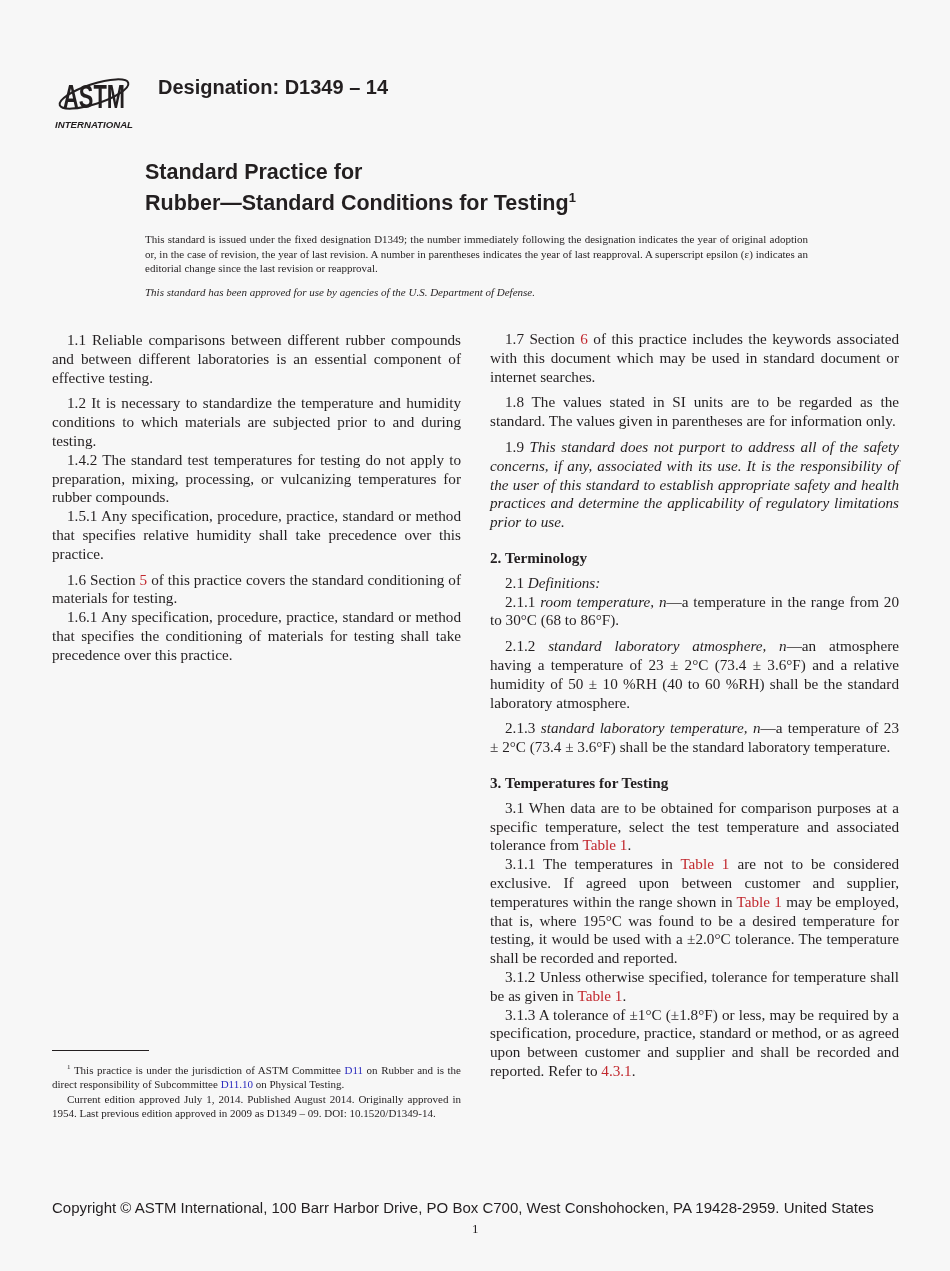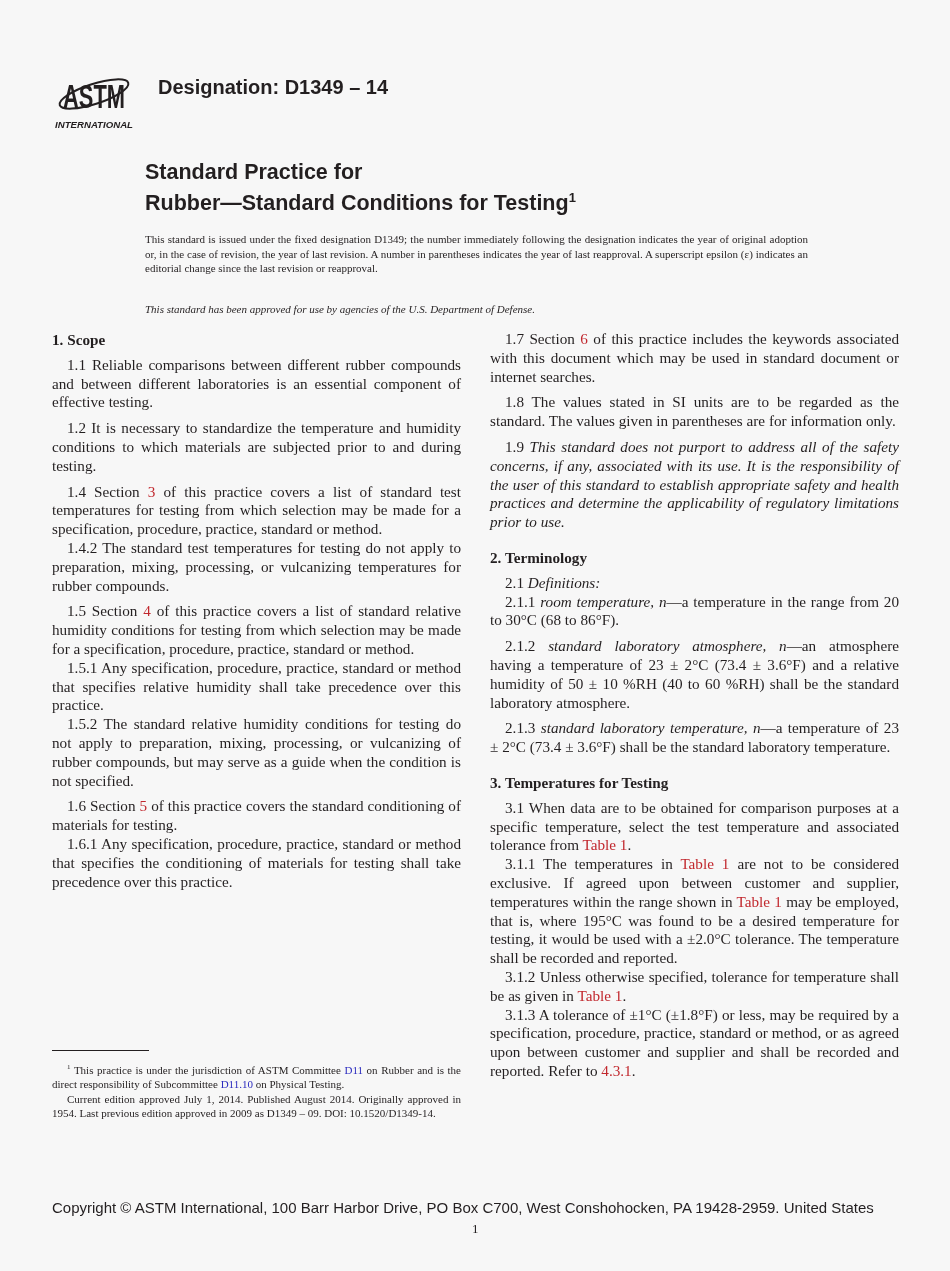--- a/index.html
+++ b/index.html
@@ -15,7 +15,7 @@
   #title { position: absolute; left: 145px; top: 160px; font-size: 21.5px; font-weight: bold; line-height: 25px; }
   #title sup { font-size: 13px; }
   #preamble { position: absolute; left: 145px; top: 232px; width: 663px; font-size: 11px; line-height: 14.6px; text-align: justify; }
-  #preamble .dod { font-style: italic; margin-top: 26px; }
+  #preamble .dod { font-style: italic; margin-top: 9px; }
   .col { position: absolute; top: 331px; width: 409px; font-size: 15.2px; line-height: 18.8px; text-align: justify; }
   #col-left { left: 52px; }
   #col-right { left: 490px; top: 330px; }

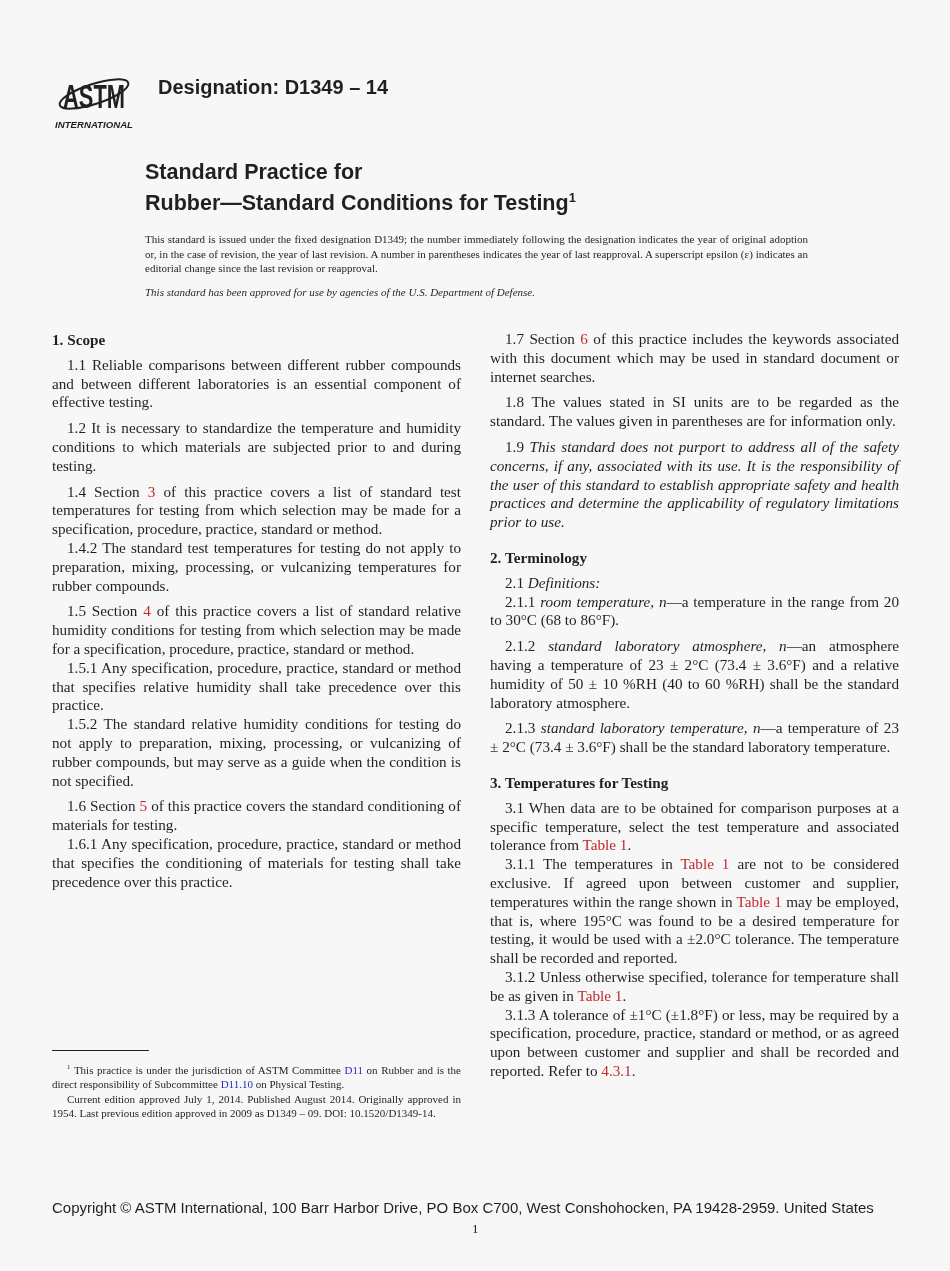--- a/index.html
+++ b/index.html
@@ -55,7 +55,6 @@
 </div>
 
 <div id="col-left" class="col">
-  <h2>1.  Scope</h2>
   <p>1.1 Reliable comparisons between different rubber compounds and between different laboratories is an essential component of effective testing.</p>
   <p class="gap">1.2 It is necessary to standardize the temperature and humidity conditions to which materials are subjected prior to and during testing.</p>
   <p class="gap"><span>1.4  Section </span><span class="link">3</span><span> of this practice covers a list of standard test temperatures for testing from which selection may be made for a specification, procedure, practice, standard or method.</span></p>

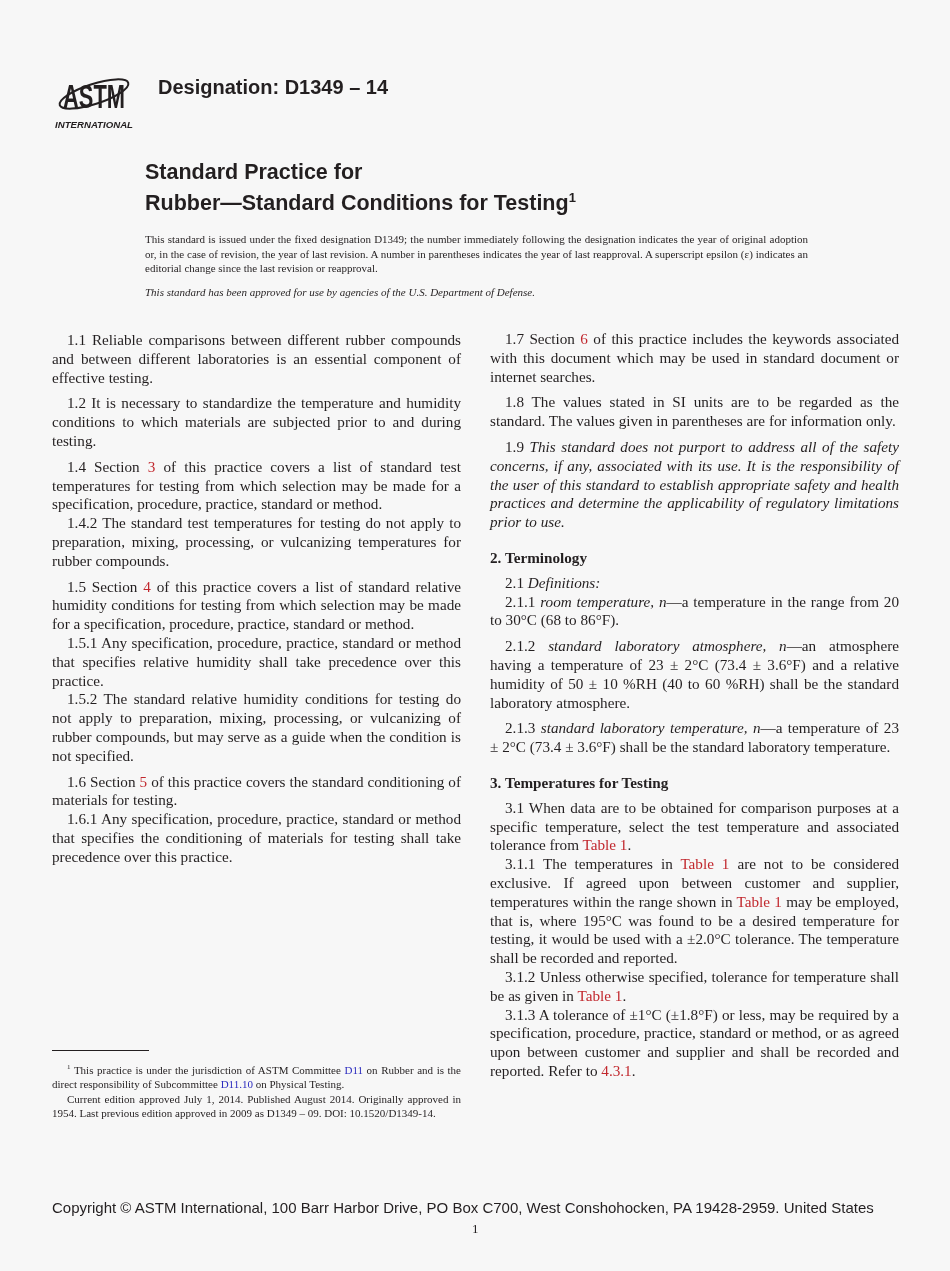--- a/index.html
+++ b/index.html
@@ -57,7 +57,6 @@
 <div id="col-left" class="col">
   <p>1.1 Reliable comparisons between different rubber compounds and between different laboratories is an essential component of effective testing.</p>
   <p class="gap">1.2 It is necessary to standardize the temperature and humidity conditions to which materials are subjected prior to and during testing.</p>
-  <p class="gap"><span>1.4  Section </span><span class="link">3</span><span> of this practice covers a list of standard test temperatures for testing from which selection may be made for a specification, procedure, practice, standard or method.</span></p>
   <p>1.4.2 The standard test temperatures for testing do not apply to preparation, mixing, processing, or vulcanizing temperatures for rubber compounds.</p>
   <p class="gap"><span>1.5 Section </span><span class="link">4</span><span> of this practice covers a list of standard relative humidity conditions for testing from which selection may be made for a specification, procedure, practice, standard or method.</span></p>
   <p>1.5.1 Any specification, procedure, practice, standard or method that specifies relative humidity shall take precedence over this practice.</p>

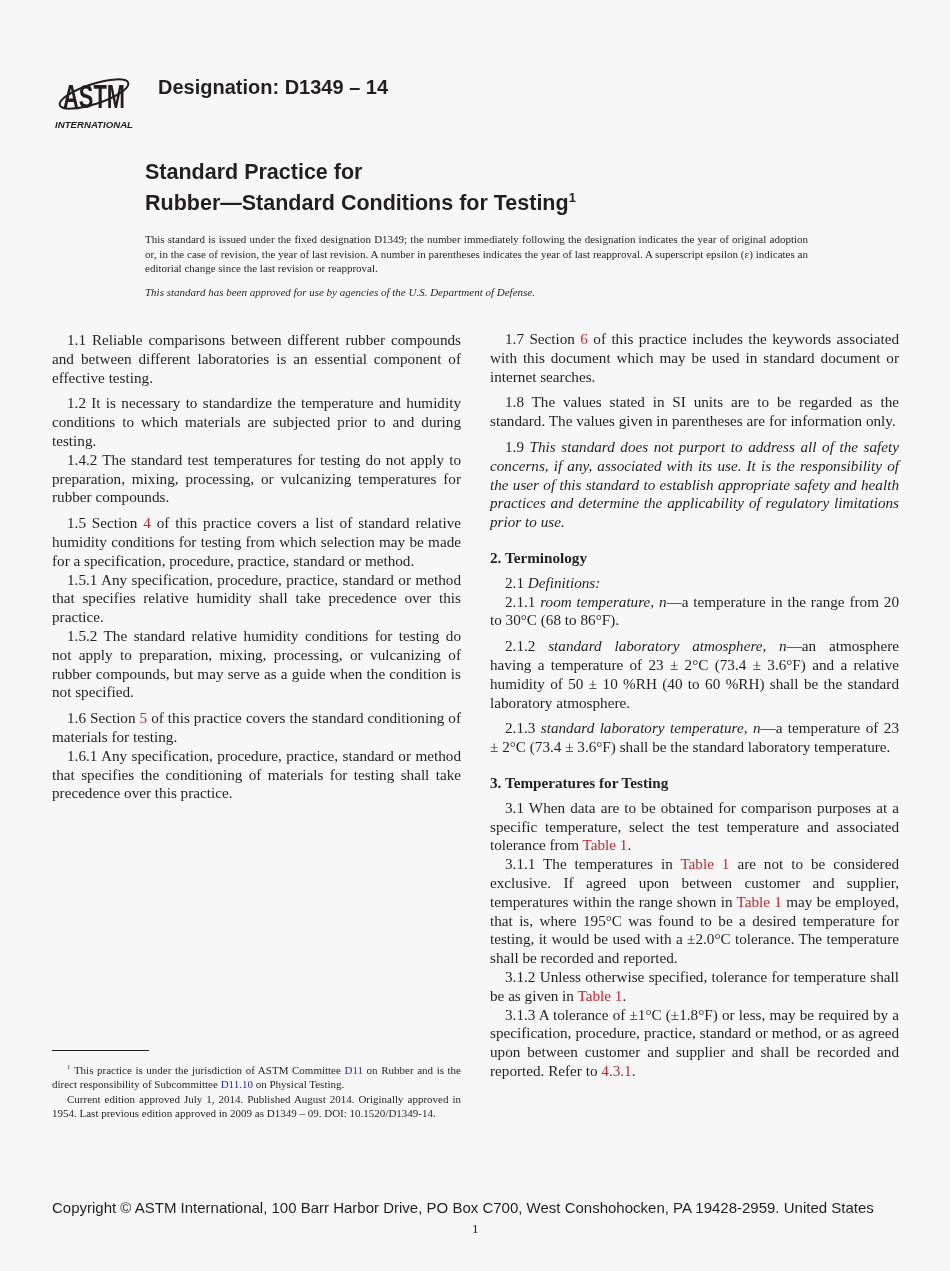--- a/index.html
+++ b/index.html
@@ -58,7 +58,6 @@
   <p>1.1 Reliable comparisons between different rubber compounds and between different laboratories is an essential component of effective testing.</p>
   <p class="gap">1.2 It is necessary to standardize the temperature and humidity conditions to which materials are subjected prior to and during testing.</p>
   <p>1.4.2 The standard test temperatures for testing do not apply to preparation, mixing, processing, or vulcanizing temperatures for rubber compounds.</p>
-  <p class="gap"><span>1.5 Section </span><span class="link">4</span><span> of this practice covers a list of standard relative humidity conditions for testing from which selection may be made for a specification, procedure, practice, standard or method.</span></p>
   <p>1.5.1 Any specification, procedure, practice, standard or method that specifies relative humidity shall take precedence over this practice.</p>
   <p>1.5.2 The standard relative humidity conditions for testing do not apply to preparation, mixing, processing, or vulcanizing of rubber compounds, but may serve as a guide when the condition is not specified.</p>
   <p class="gap"><span>1.6  Section </span><span class="link">5</span><span> of this practice covers the standard conditioning of materials for testing.</span></p>

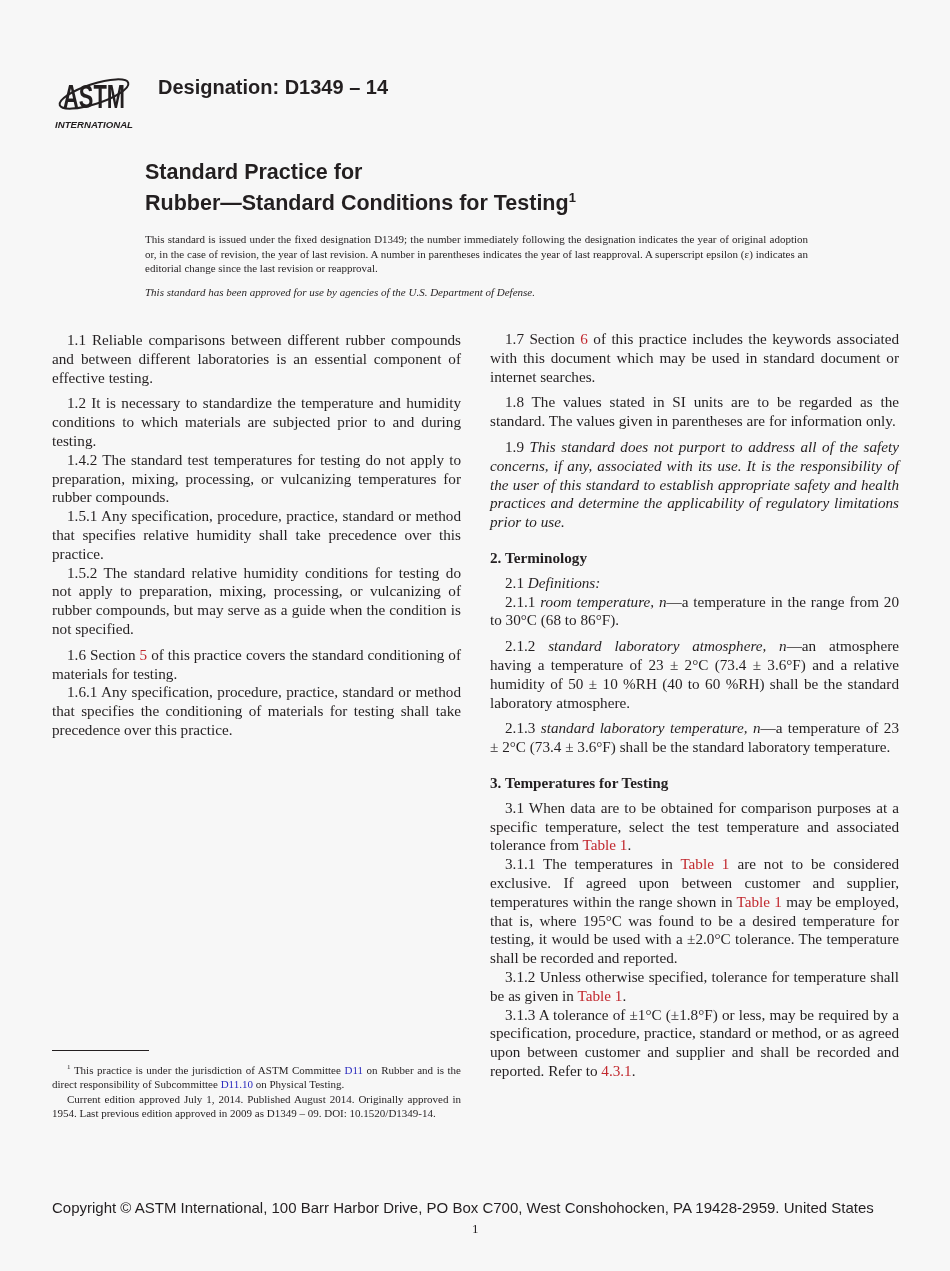--- a/index.html
+++ b/index.html
@@ -59,7 +59,6 @@
   <p class="gap">1.2 It is necessary to standardize the temperature and humidity conditions to which materials are subjected prior to and during testing.</p>
   <p>1.4.2 The standard test temperatures for testing do not apply to preparation, mixing, processing, or vulcanizing temperatures for rubber compounds.</p>
   <p>1.5.1 Any specification, procedure, practice, standard or method that specifies relative humidity shall take precedence over this practice.</p>
-  <p>1.5.2 The standard relative humidity conditions for testing do not apply to preparation, mixing, processing, or vulcanizing of rubber compounds, but may serve as a guide when the condition is not specified.</p>
   <p class="gap"><span>1.6  Section </span><span class="link">5</span><span> of this practice covers the standard conditioning of materials for testing.</span></p>
   <p>1.6.1 Any specification, procedure, practice, standard or method that specifies the conditioning of materials for testing shall take precedence over this practice.</p>
 </div>

